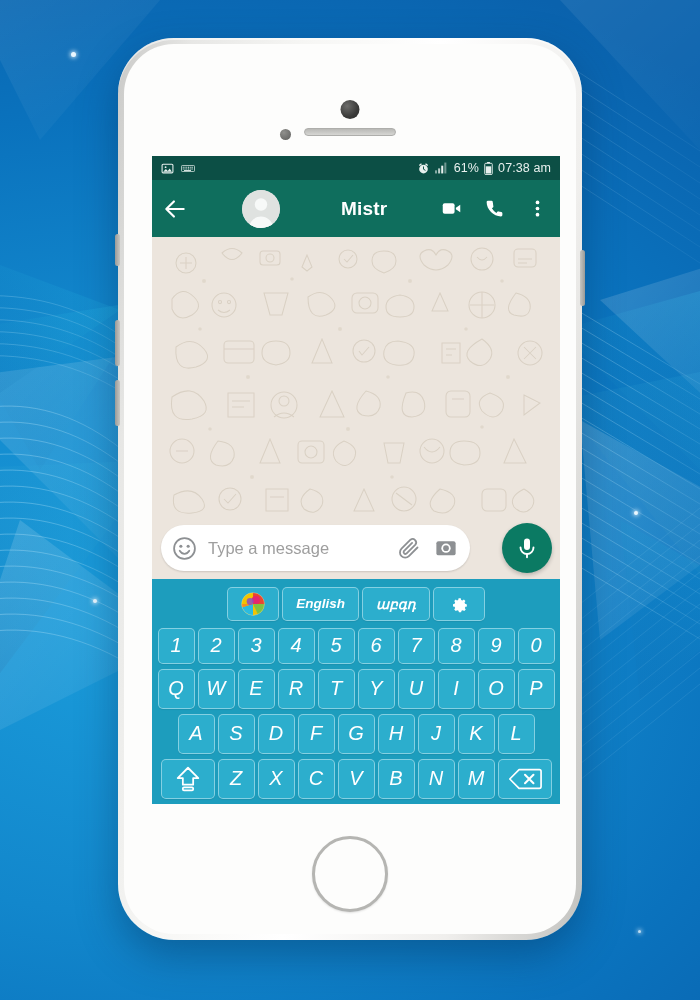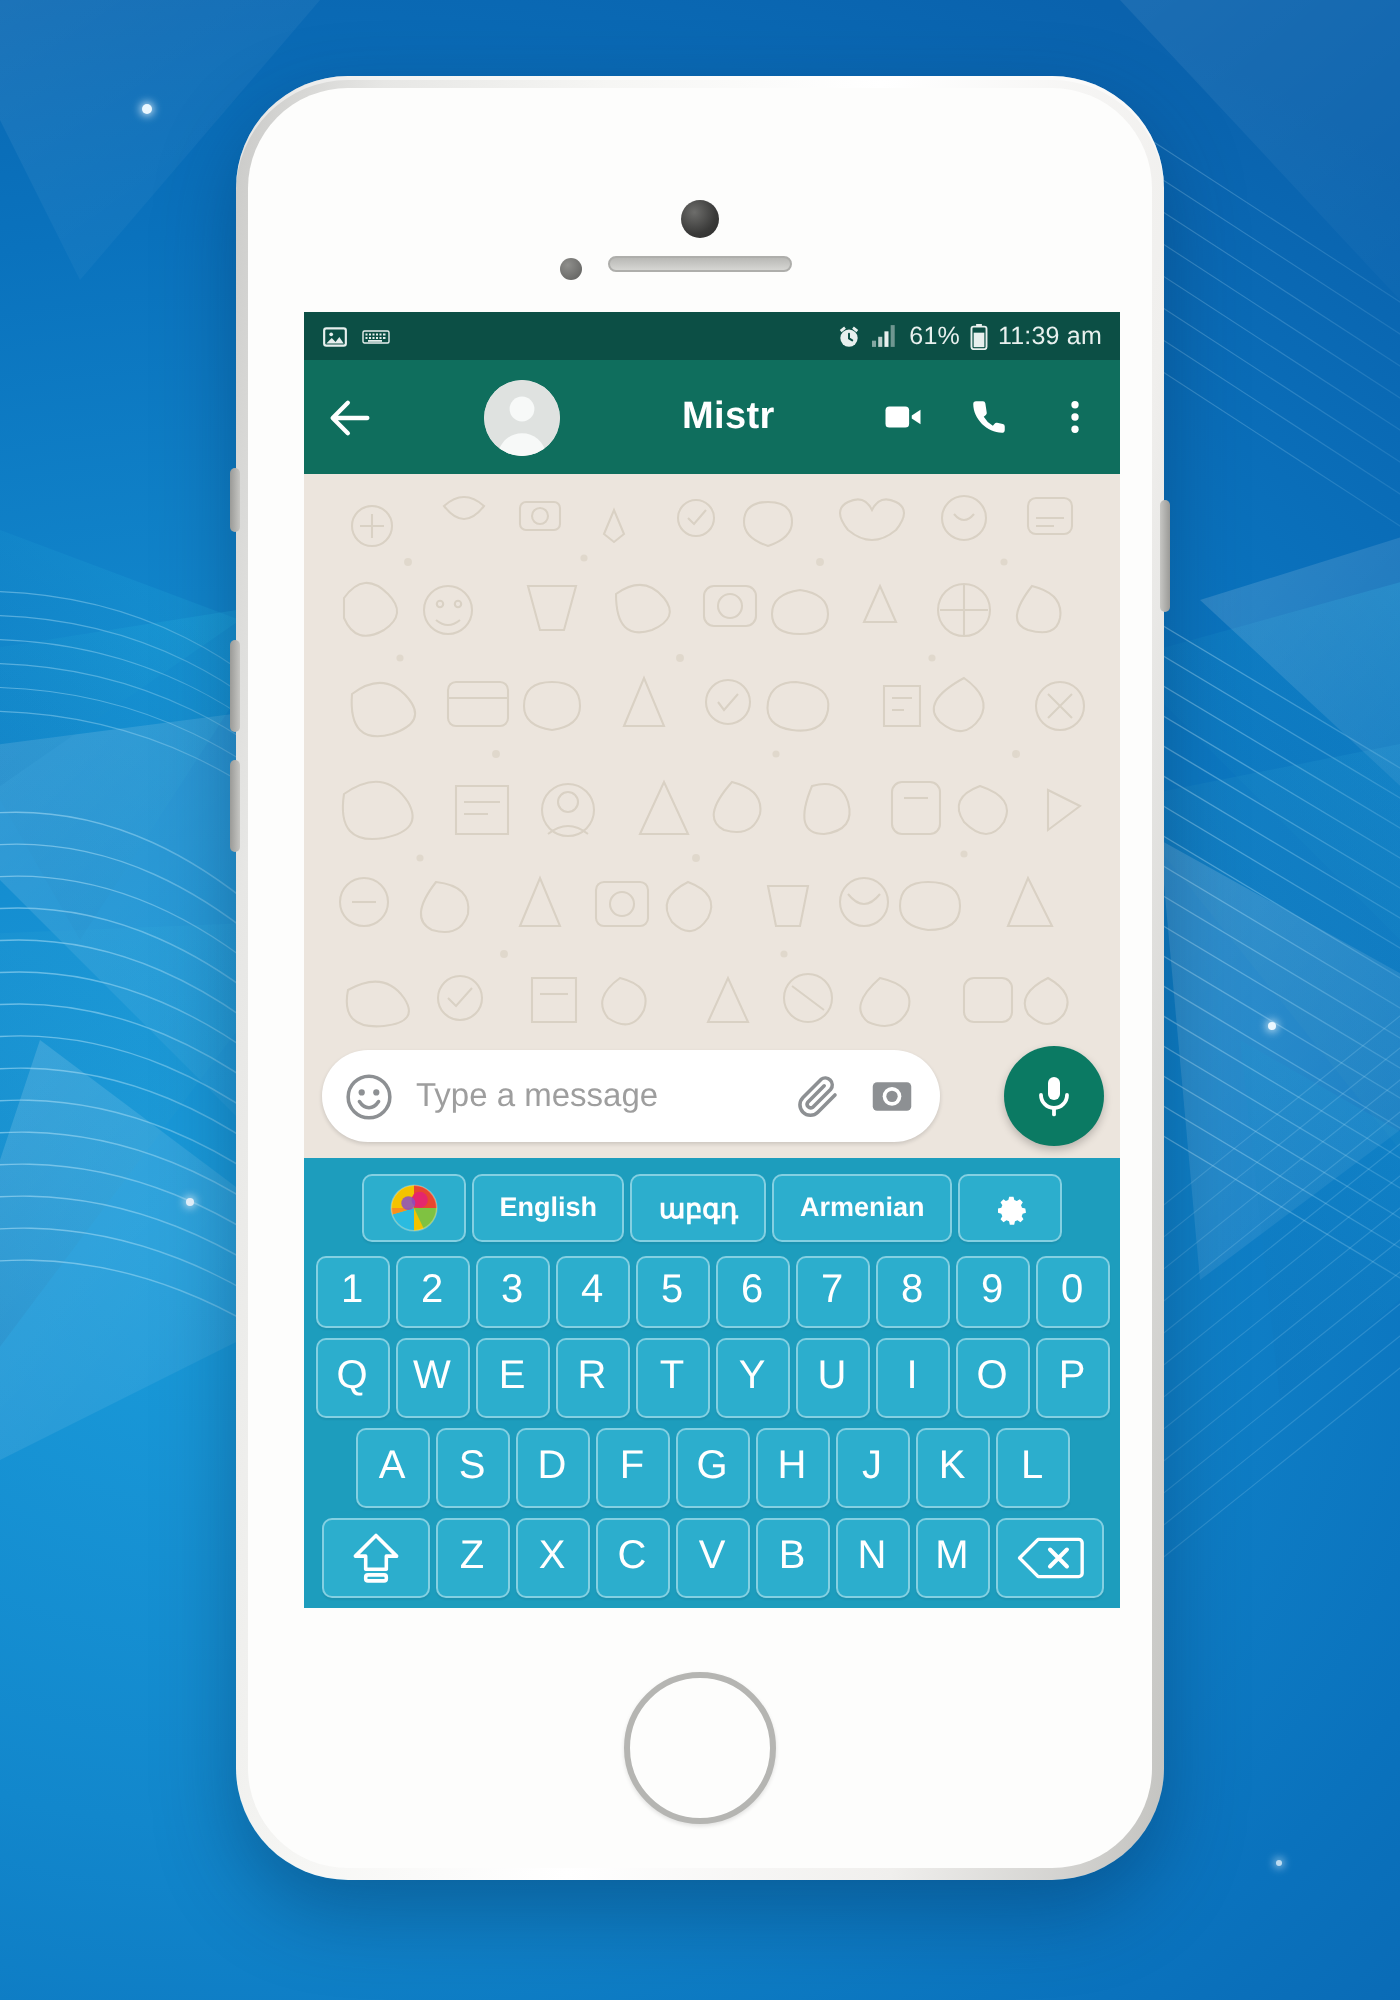--- a/index.html
+++ b/index.html
@@ -379,7 +379,7 @@
             <rect x="0.8" y="1.8" width="10.4" height="15.6" rx="1.4" fill="none" stroke="#e8f0ee" stroke-width="1.3"></rect>
             <rect x="2.3" y="6" width="7.4" height="10" fill="#e8f0ee"></rect>
           </svg>
-          <span class="txt">11:39 am</span>
+          <span class="txt">07:38 am</span>
         </div>
       </div>
 

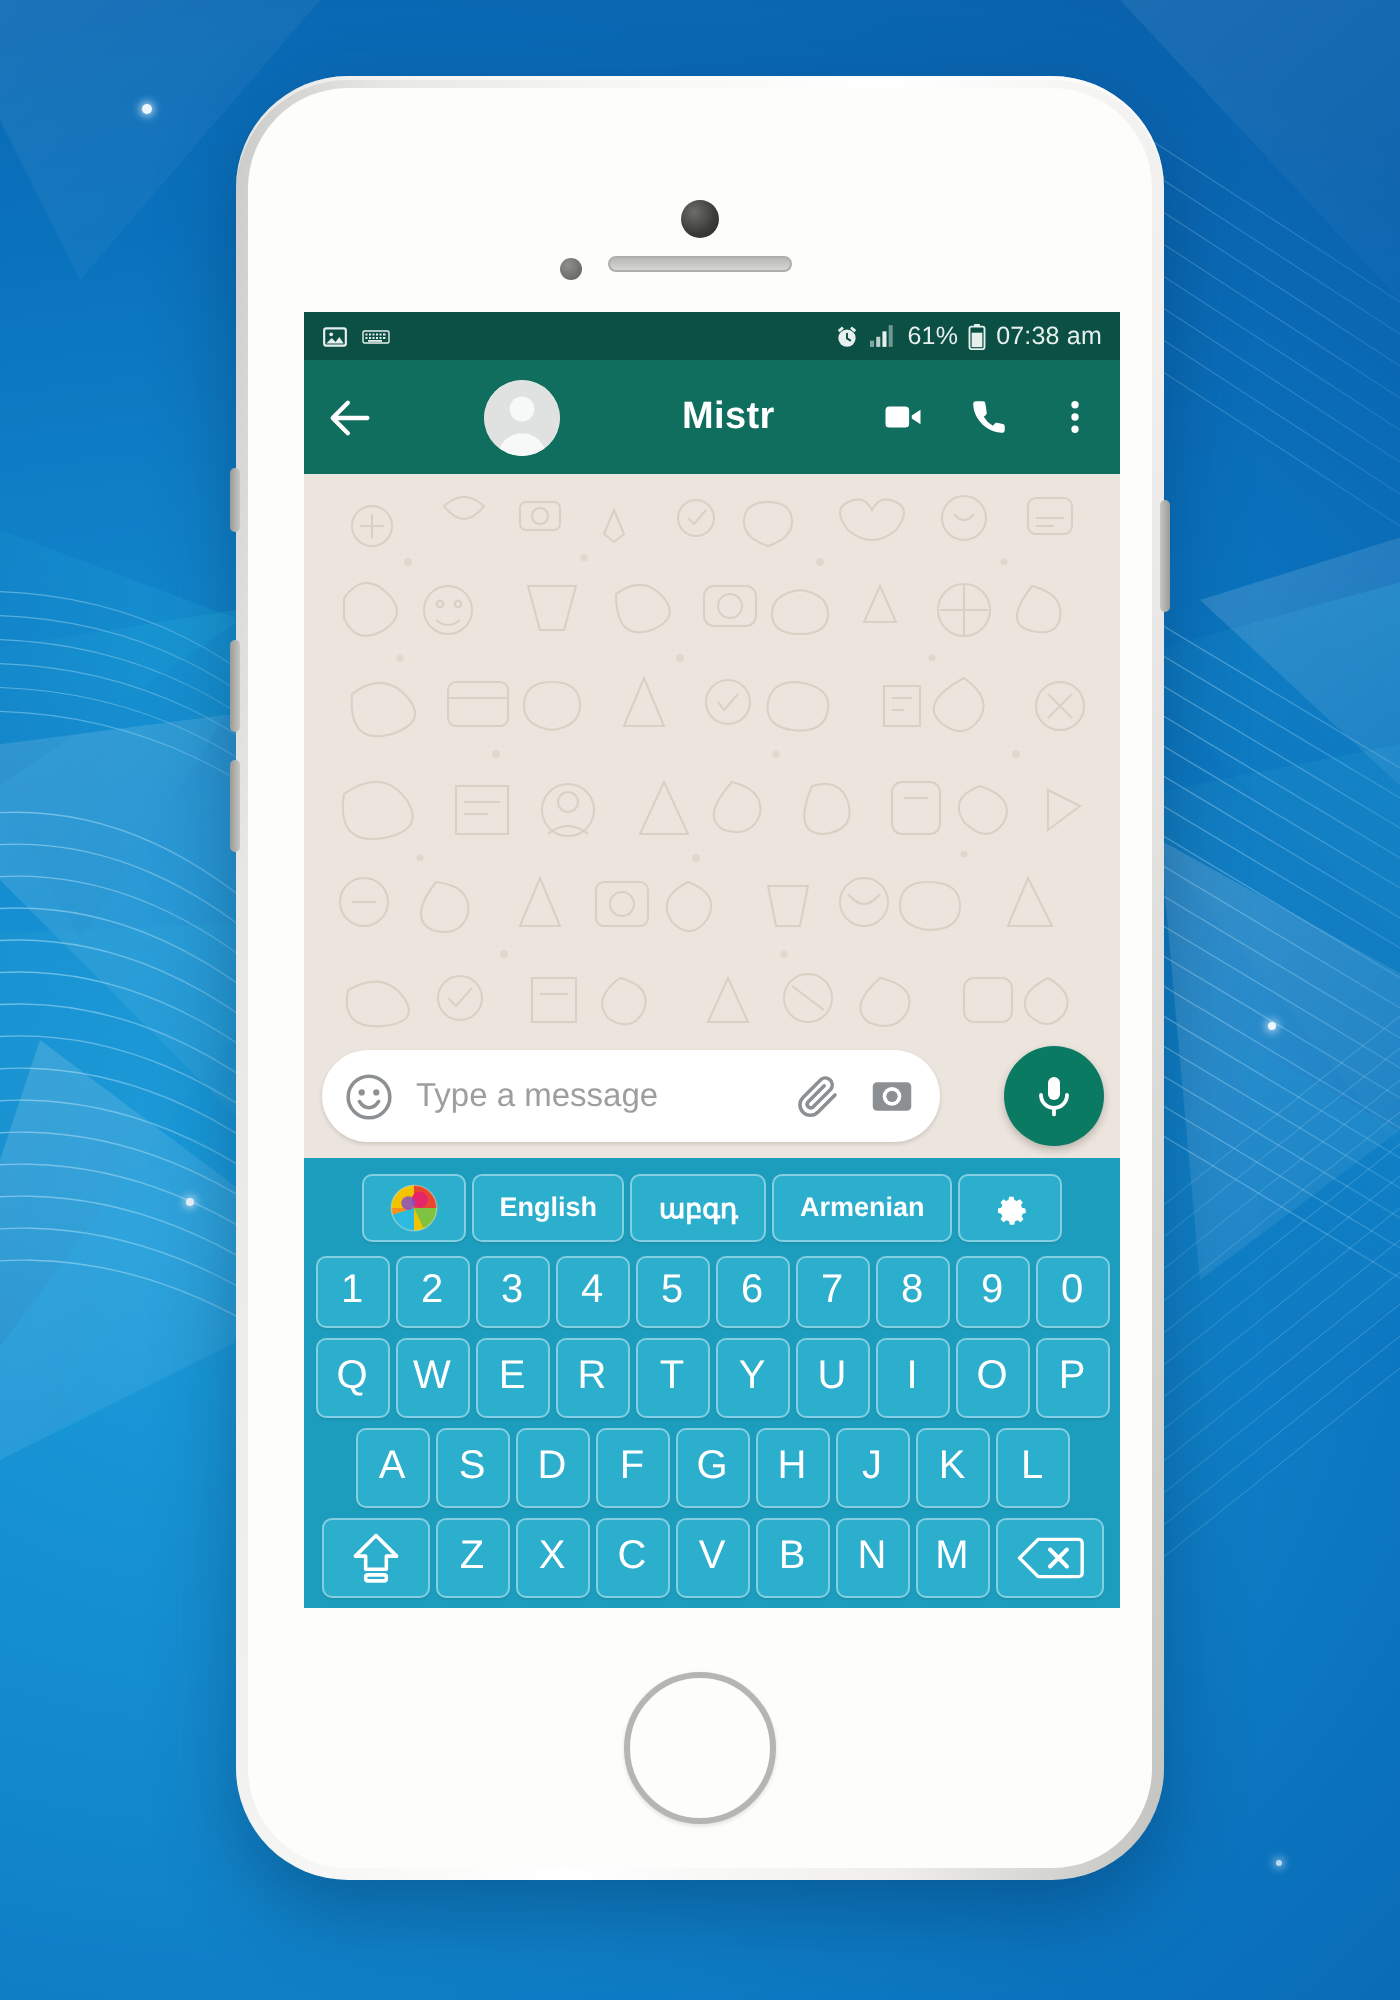--- a/index.html
+++ b/index.html
@@ -168,7 +168,7 @@
     padding: 4px 3px 6px 3px;
     position: relative;
   }
-  .kbrow { display: flex; justify-content: center; align-items: stretch; }
+  .kbrow { display: flex; justify-content: center; align-items: stretch; font-style: italic; }
 
   .key {
     background: #2caecd;

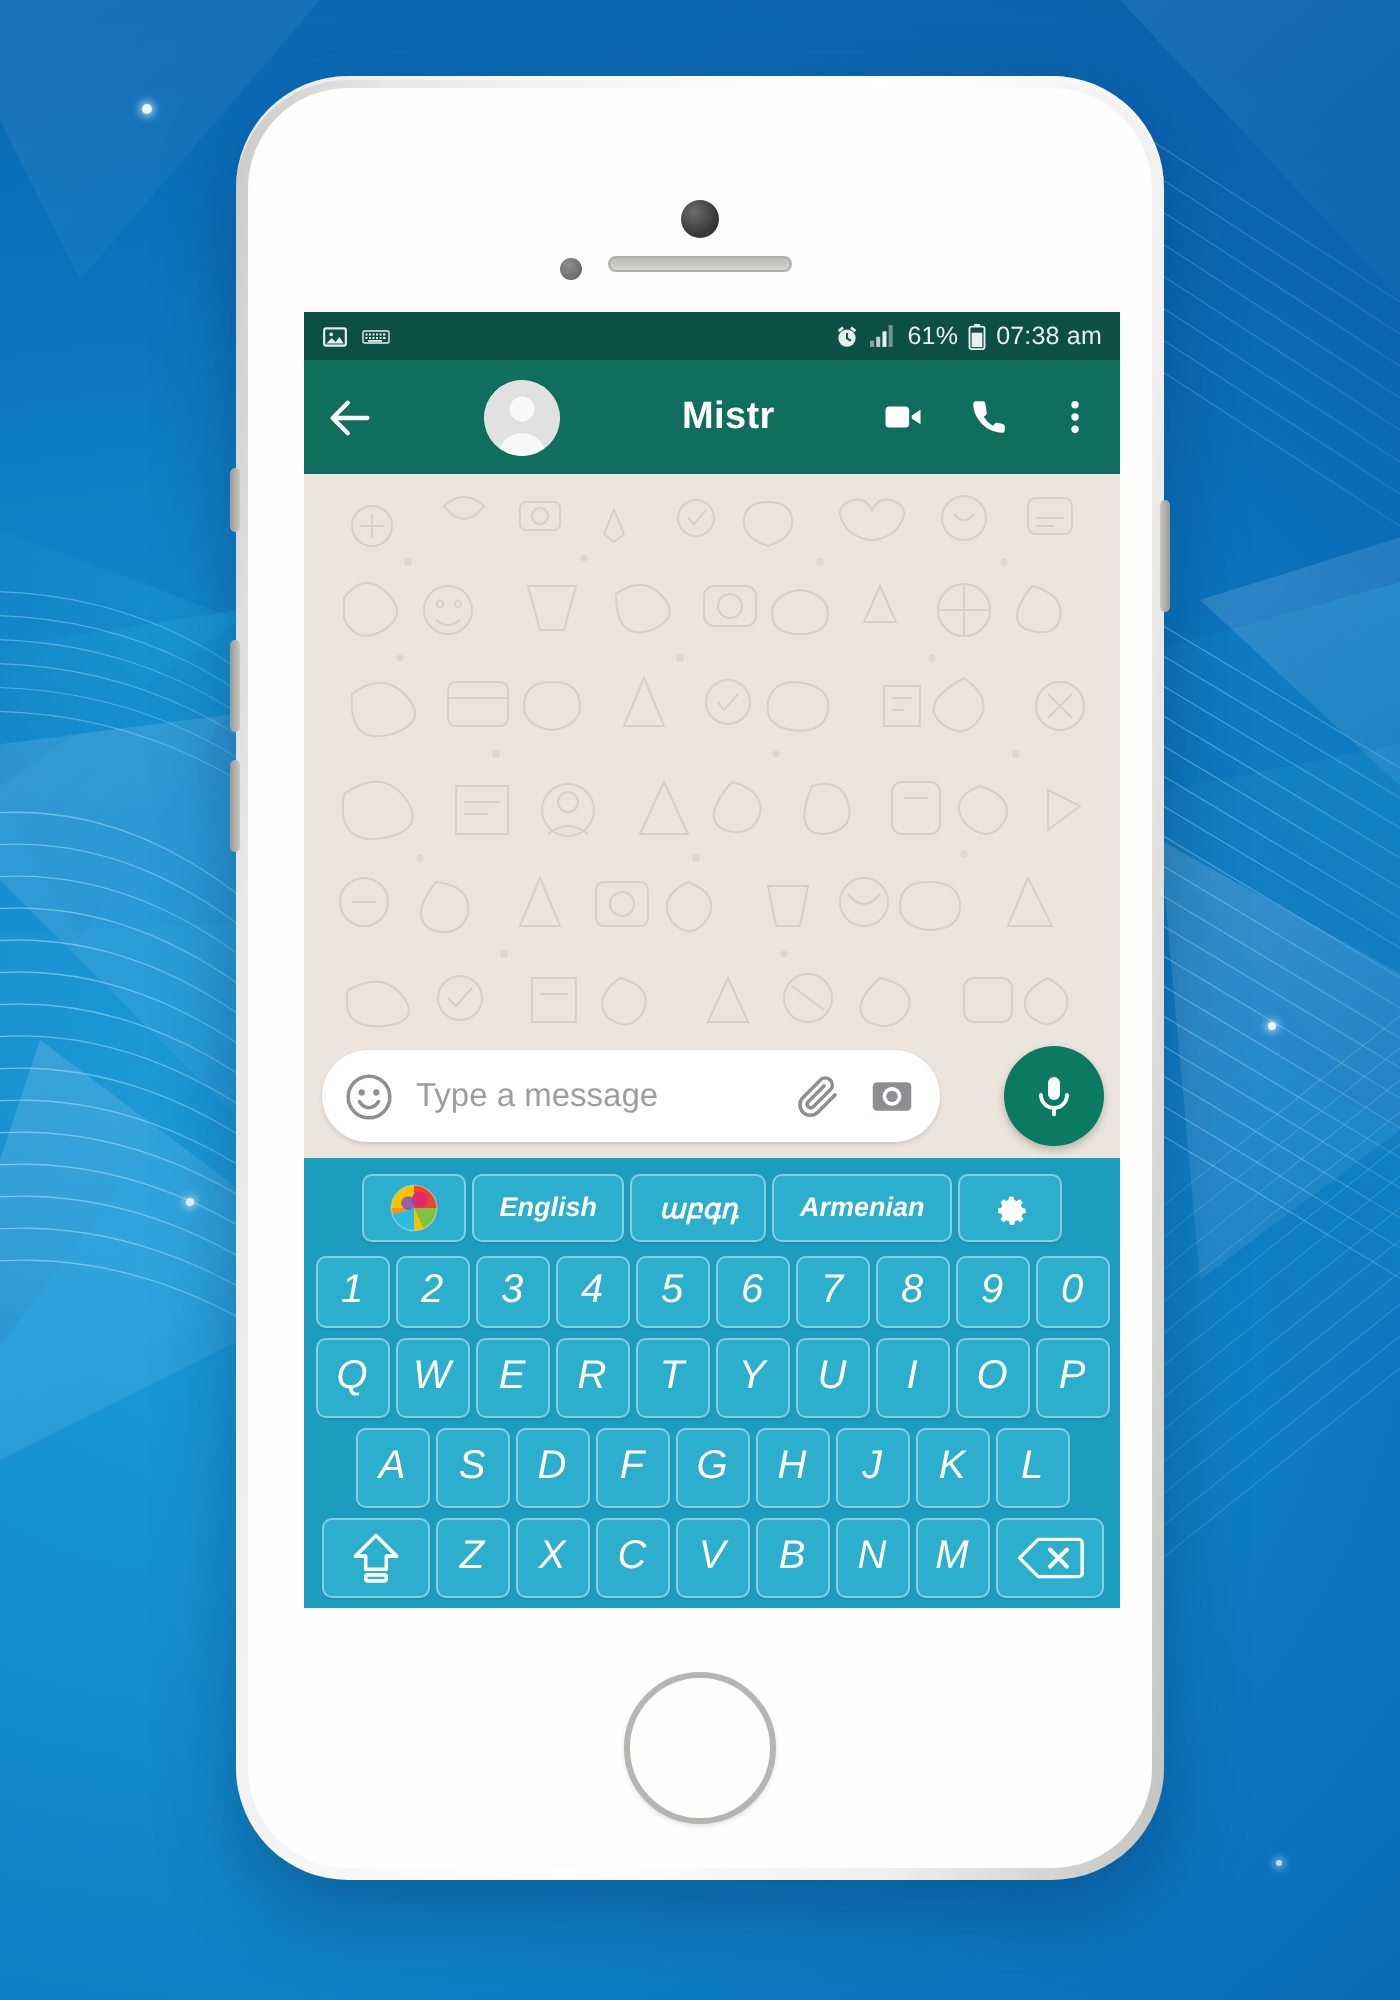--- a/index.html
+++ b/index.html
@@ -568,9 +568,6 @@
           <div class="key tb-lang">
             <span>աբգդ</span>
           </div>
-          <div class="key tb-lang">
-            <span>Armenian</span>
-          </div>
           <div class="key tb-gear">
             <svg width="20" height="20" viewBox="0 0 24 24">
               <path d="M12 8.2A3.8 3.8 0 1012 15.8 3.8 3.8 0 0012 8.2zm9.2 5.1l-2-.5a7.6 7.6 0 00-.6-1.5l1.1-1.8-1.8-1.8-1.8 1.1a7.6 7.6 0 00-1.5-.6l-.5-2h-2.6l-.5 2a7.6 7.6 0 00-1.5.6L8.1 7.7 6.3 9.5l1.1 1.8a7.6 7.6 0 00-.6 1.5l-2 .5v2.6l2 .5c.15.53.35 1.03.6 1.5l-1.1 1.8 1.8 1.8 1.8-1.1c.47.25.97.45 1.5.6l.5 2h2.6l.5-2c.53-.15 1.03-.35 1.5-.6l1.8 1.1 1.8-1.8-1.1-1.8c.25-.47.45-.97.6-1.5l2-.5z" fill="#fff" transform="translate(0,-1)"></path>

